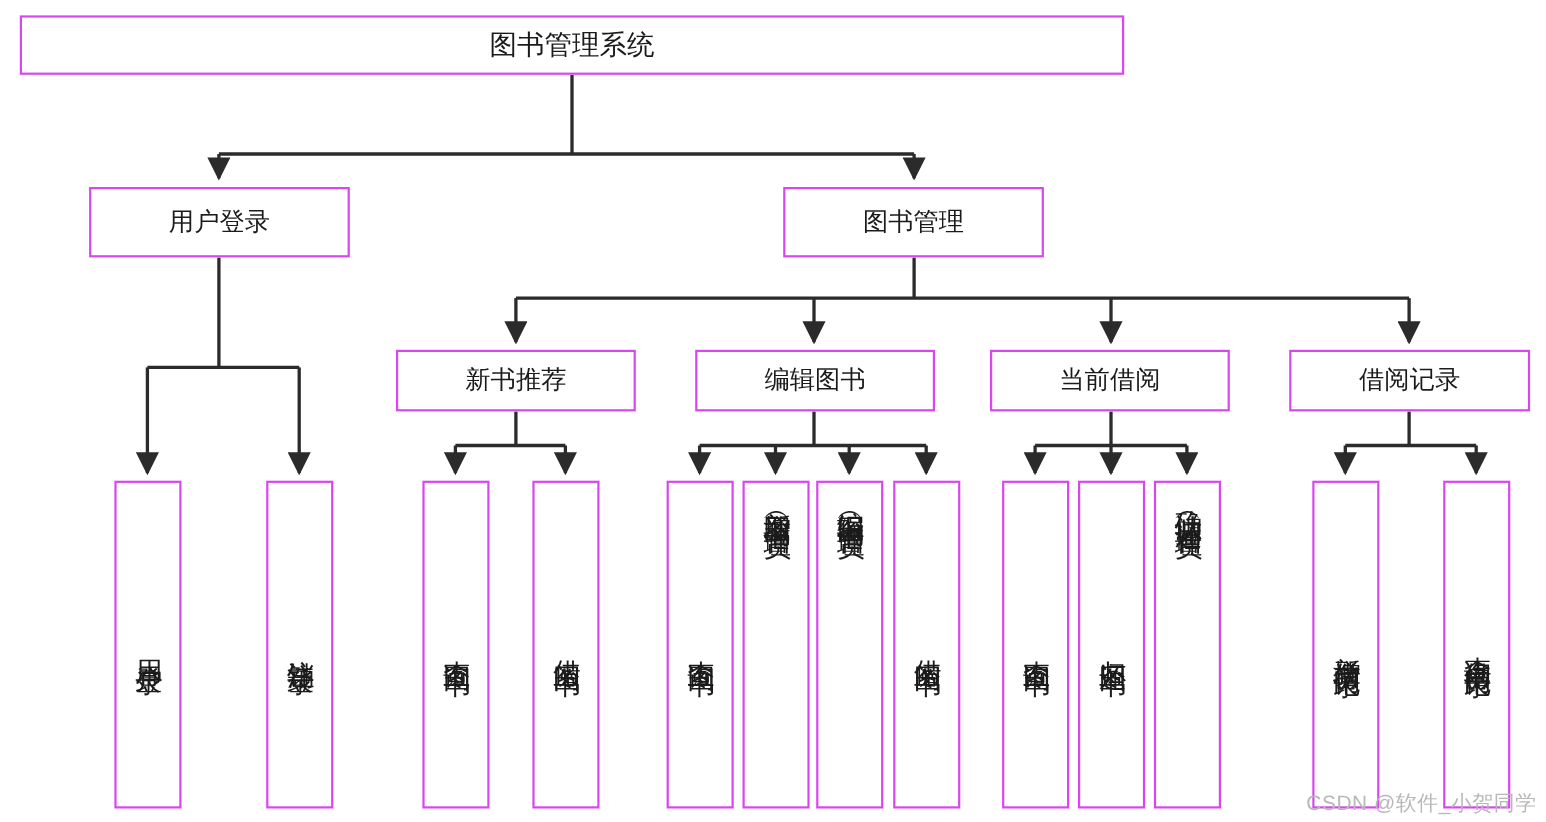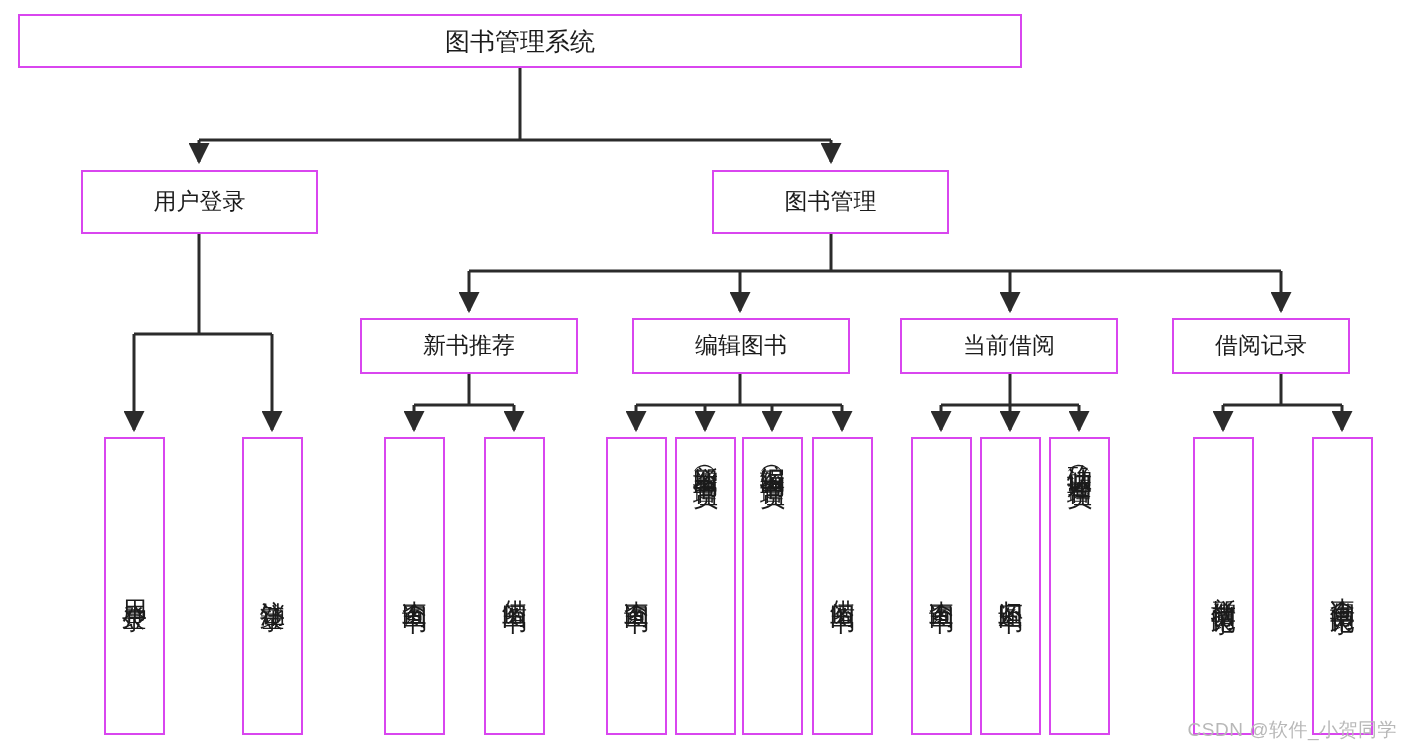--- a/index.html
+++ b/index.html
@@ -136,7 +136,7 @@
   <div class="node lvl3" style="left:900px;top:318px;width:218px;height:56px;">
     <span class="lbl">当前借阅</span>
   </div>
-  <div class="node lvl3" style="left:1172px;top:318px;width:178px;height:56px;justify-content:center;">
+  <div class="node lvl3" style="left:1172px;top:318px;width:219px;height:56px;justify-content:center;">
     <span class="lbl">借阅记录</span>
   </div>
 

